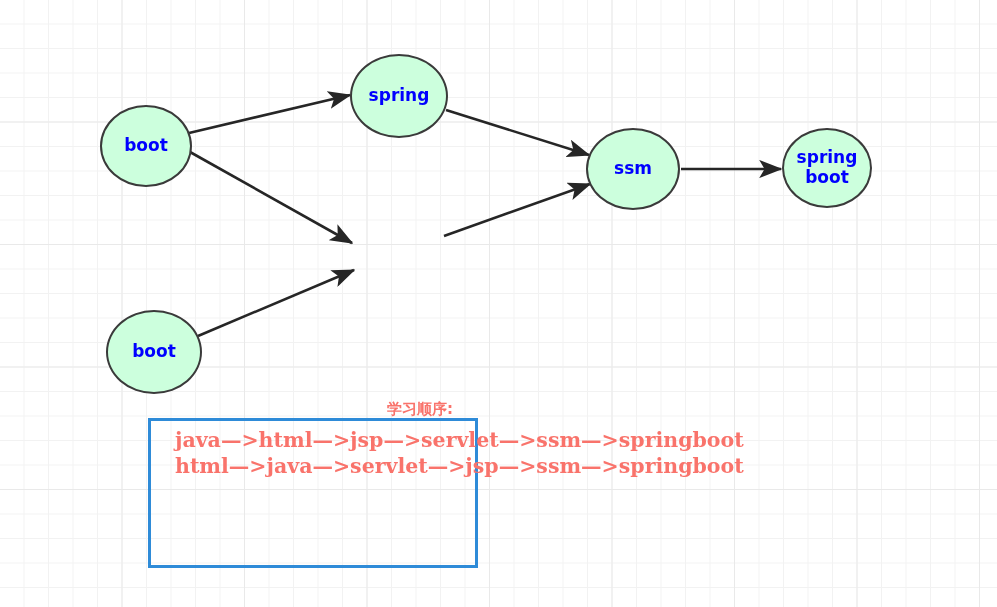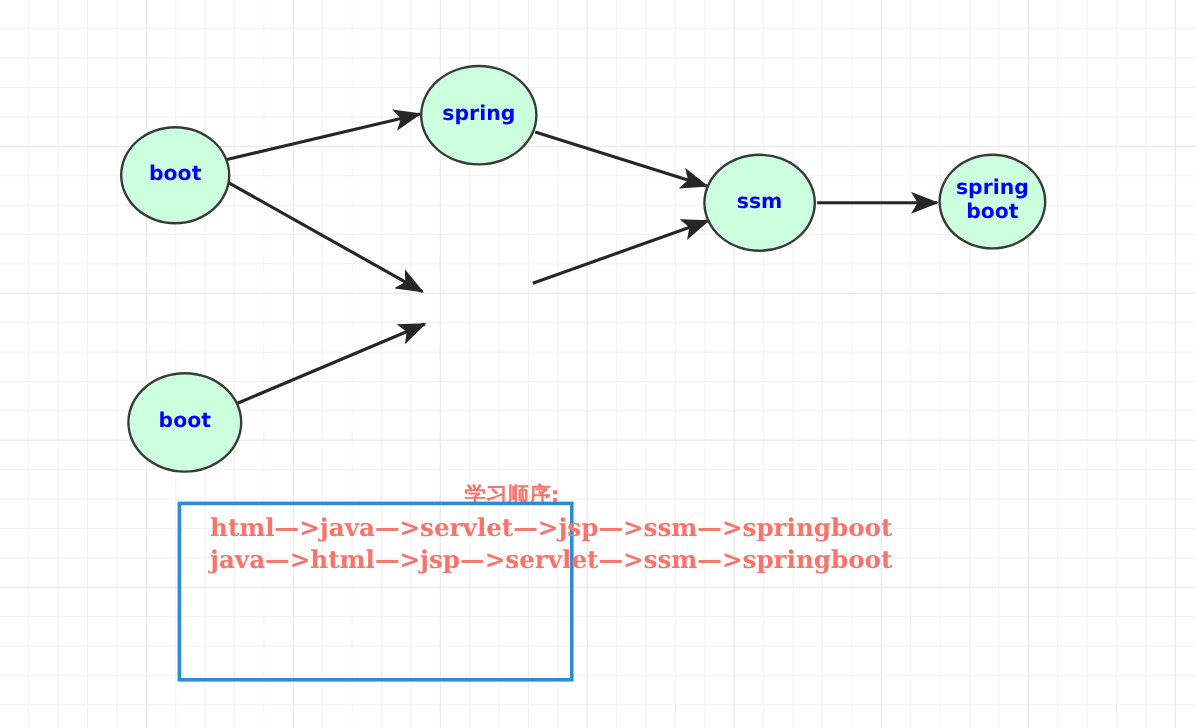--- a/index.html
+++ b/index.html
@@ -65,7 +65,7 @@
     position: absolute;
     color: #f9736b;
     font-weight: bold;
-    font-size: 18px;
+    font-size: 15px;
     white-space: nowrap;
     font-family: "DejaVu Sans", "Liberation Sans", sans-serif;
   }

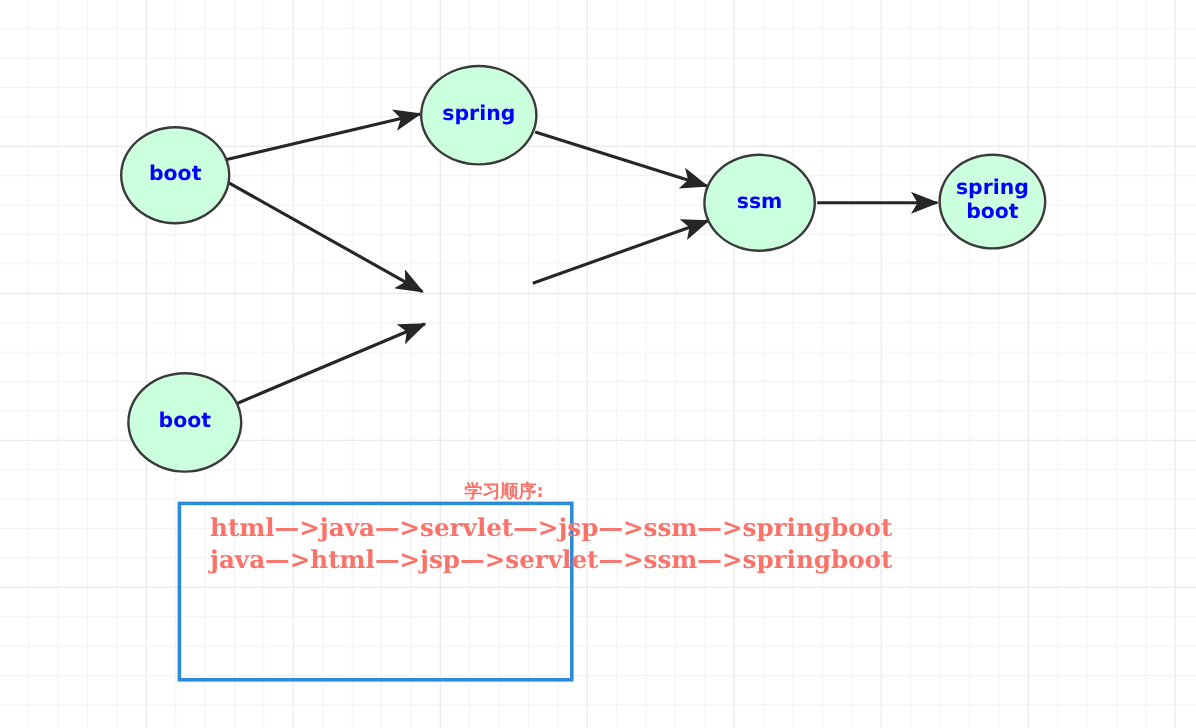--- a/index.html
+++ b/index.html
@@ -123,8 +123,8 @@
   <div id="order-box" style="left: 148px; top: 418px; width: 330px; height: 150px;"></div>
 
   <div id="order-lines" style="left: 175px; top: 427px;">
+    <span class="order-line">java—&gt;html—&gt;jsp—&gt;servlet—&gt;ssm—&gt;springboot</span>
     <span class="order-line">html—&gt;java—&gt;servlet—&gt;jsp—&gt;ssm—&gt;springboot</span>
-    <span class="order-line">java—&gt;html—&gt;jsp—&gt;servlet—&gt;ssm—&gt;springboot</span>
   </div>
 
 </div>

